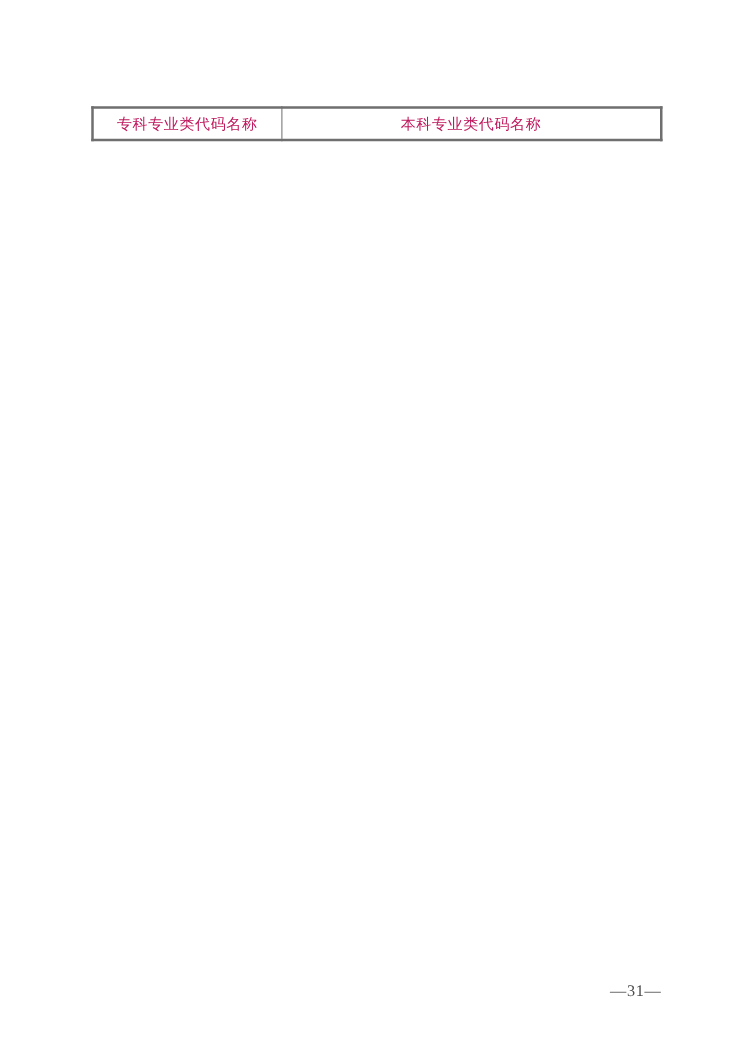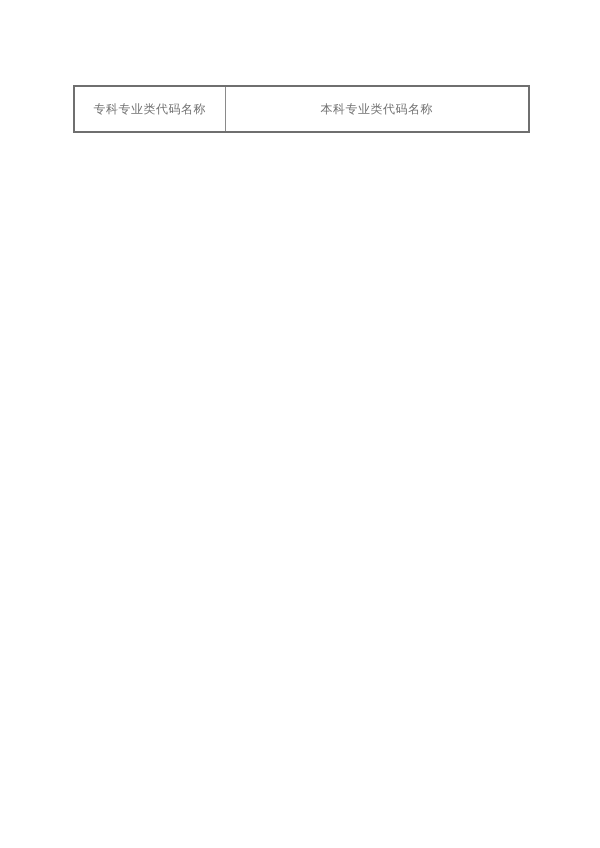--- a/index.html
+++ b/index.html
@@ -34,8 +34,8 @@
     font-size: 12px;
     font-weight: normal;
     letter-spacing: 0.5px;
-    color: #737373;
-    padding: 10px;
+    color: #be185d;
+    padding: 0;
     overflow: hidden;
     white-space: nowrap;
   }

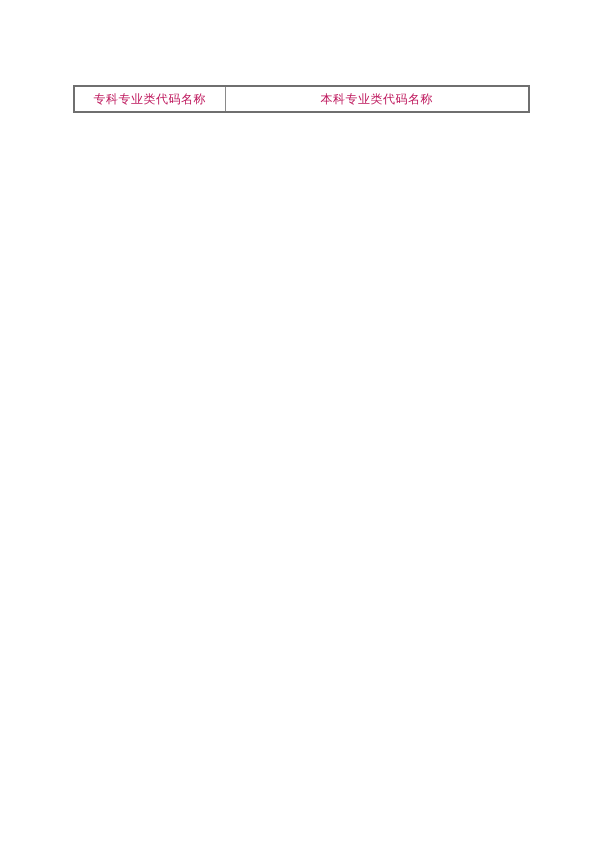--- a/index.html
+++ b/index.html
@@ -75,6 +75,7 @@
     <tbody id="table-body"></tbody>
   </table>
 
+  <div class="page-number">—31—</div>
 </div>
 
 </body></html>

